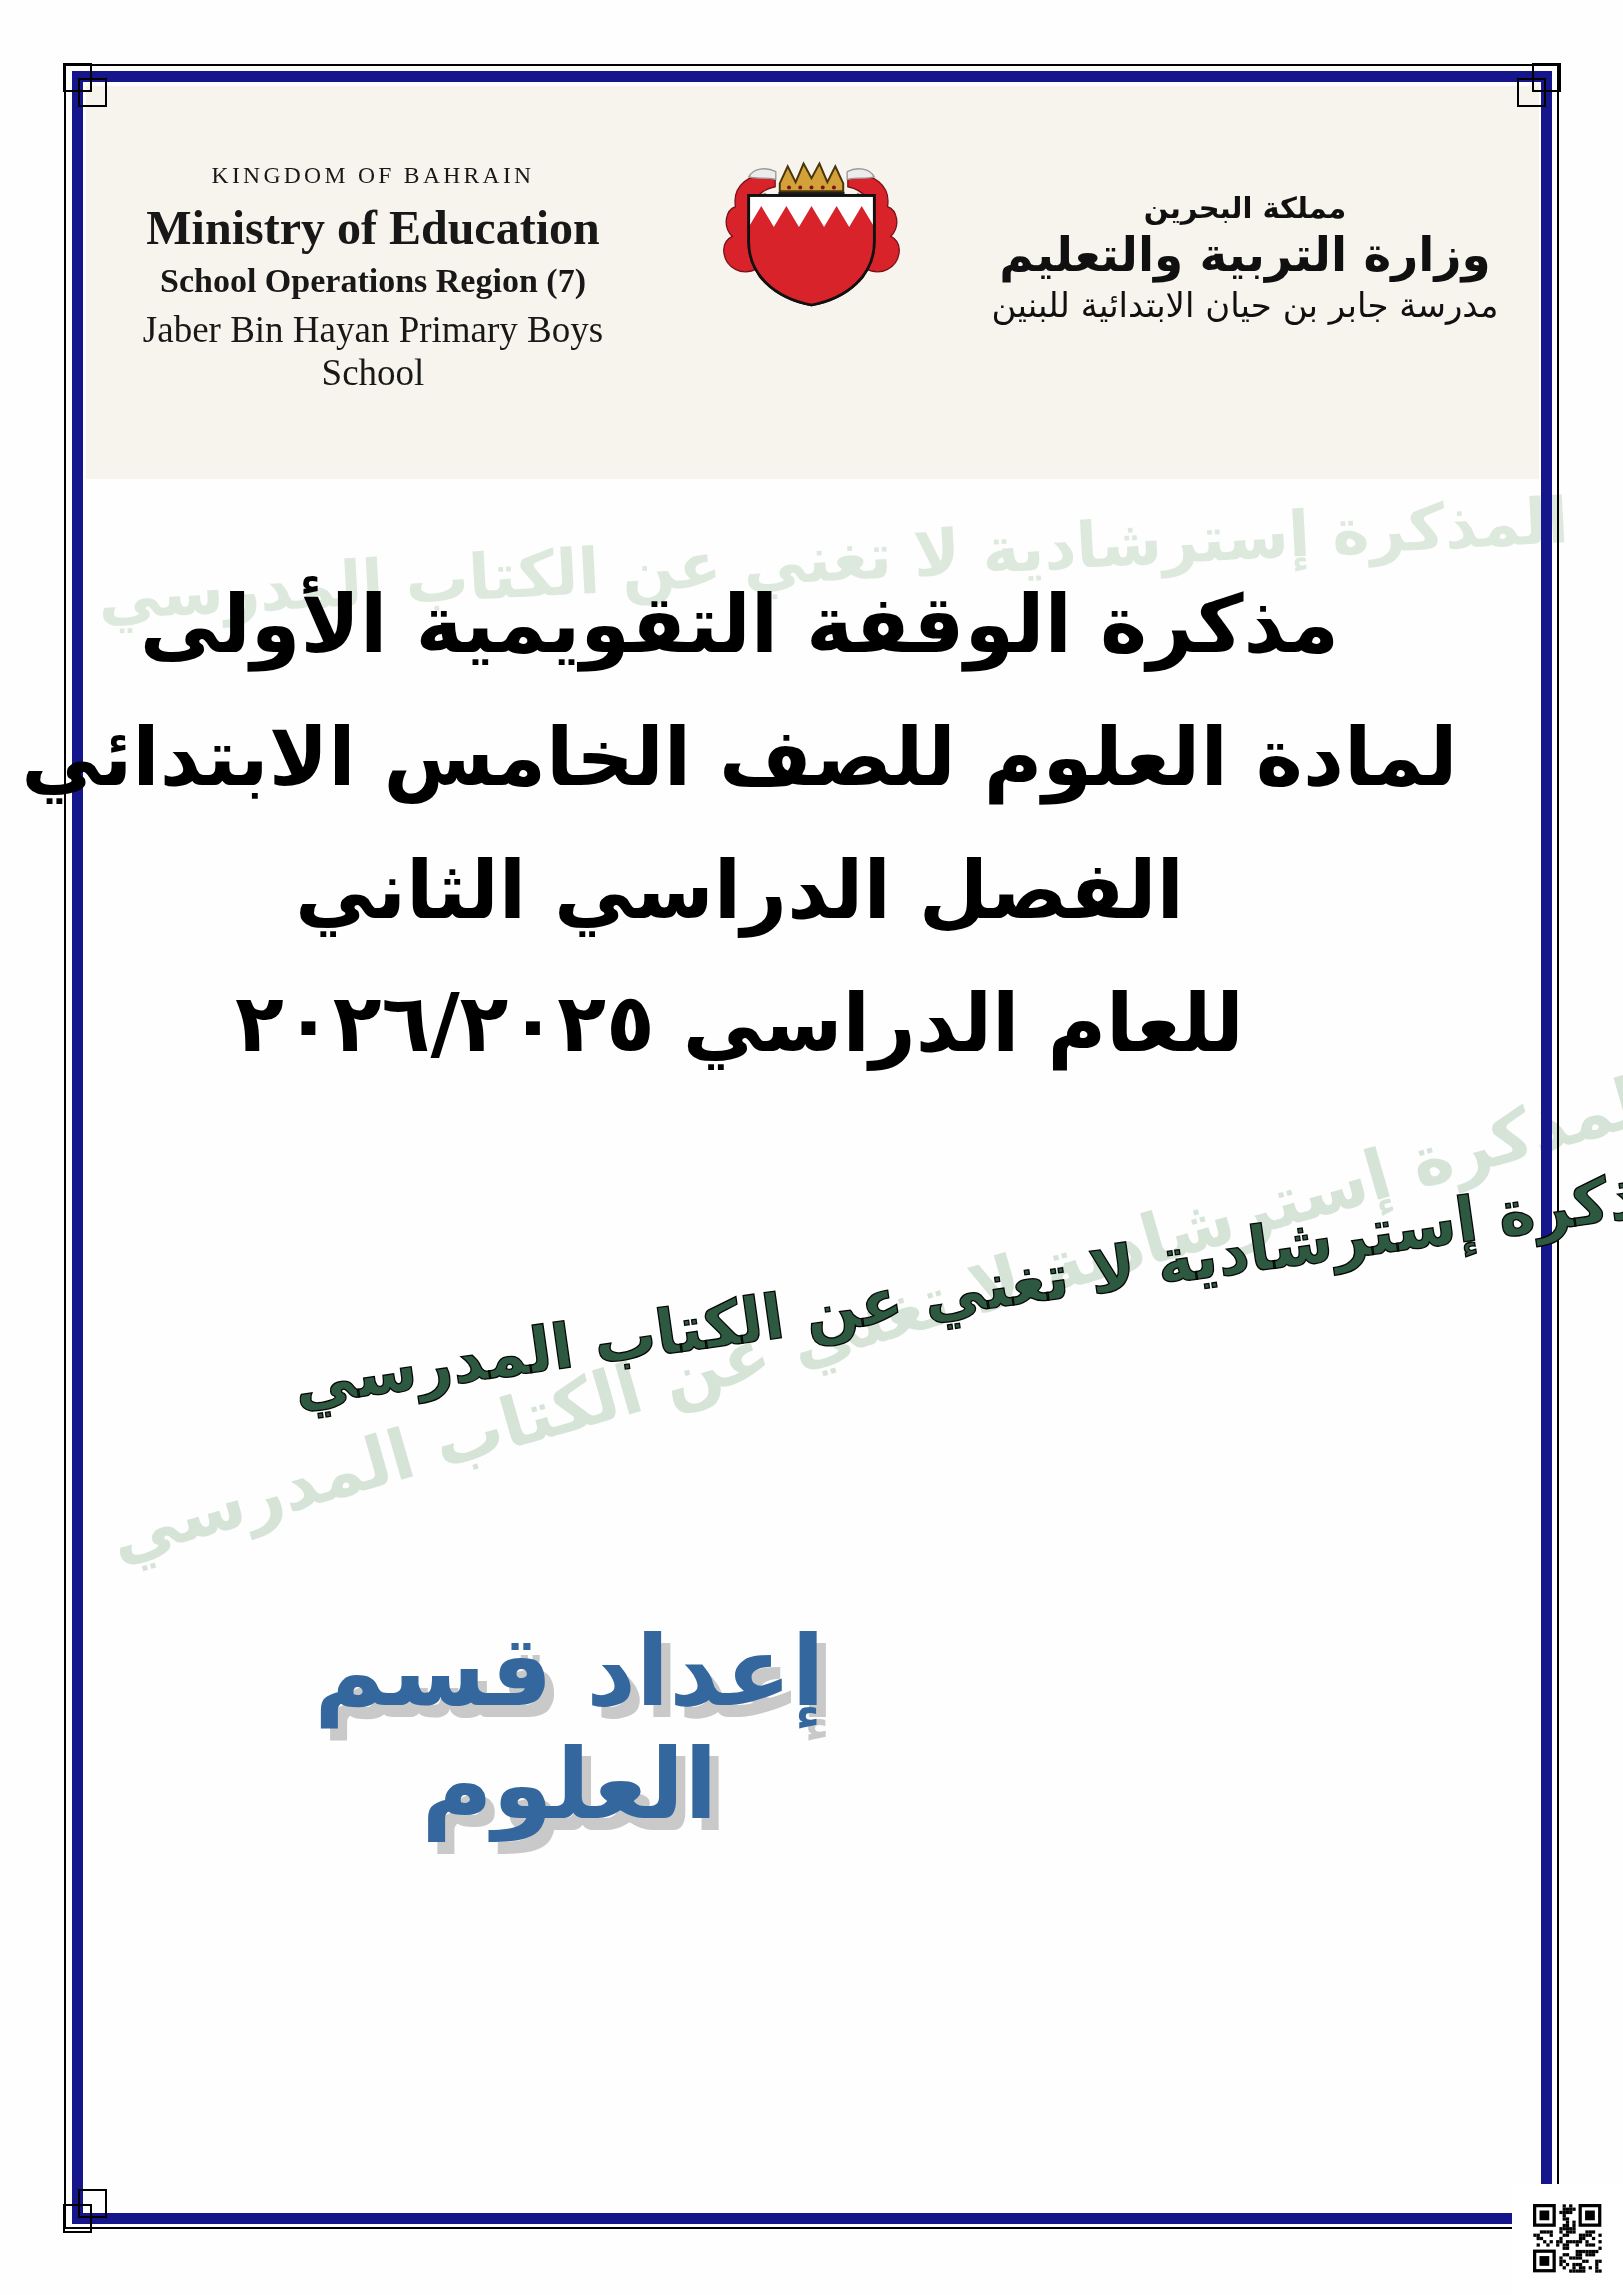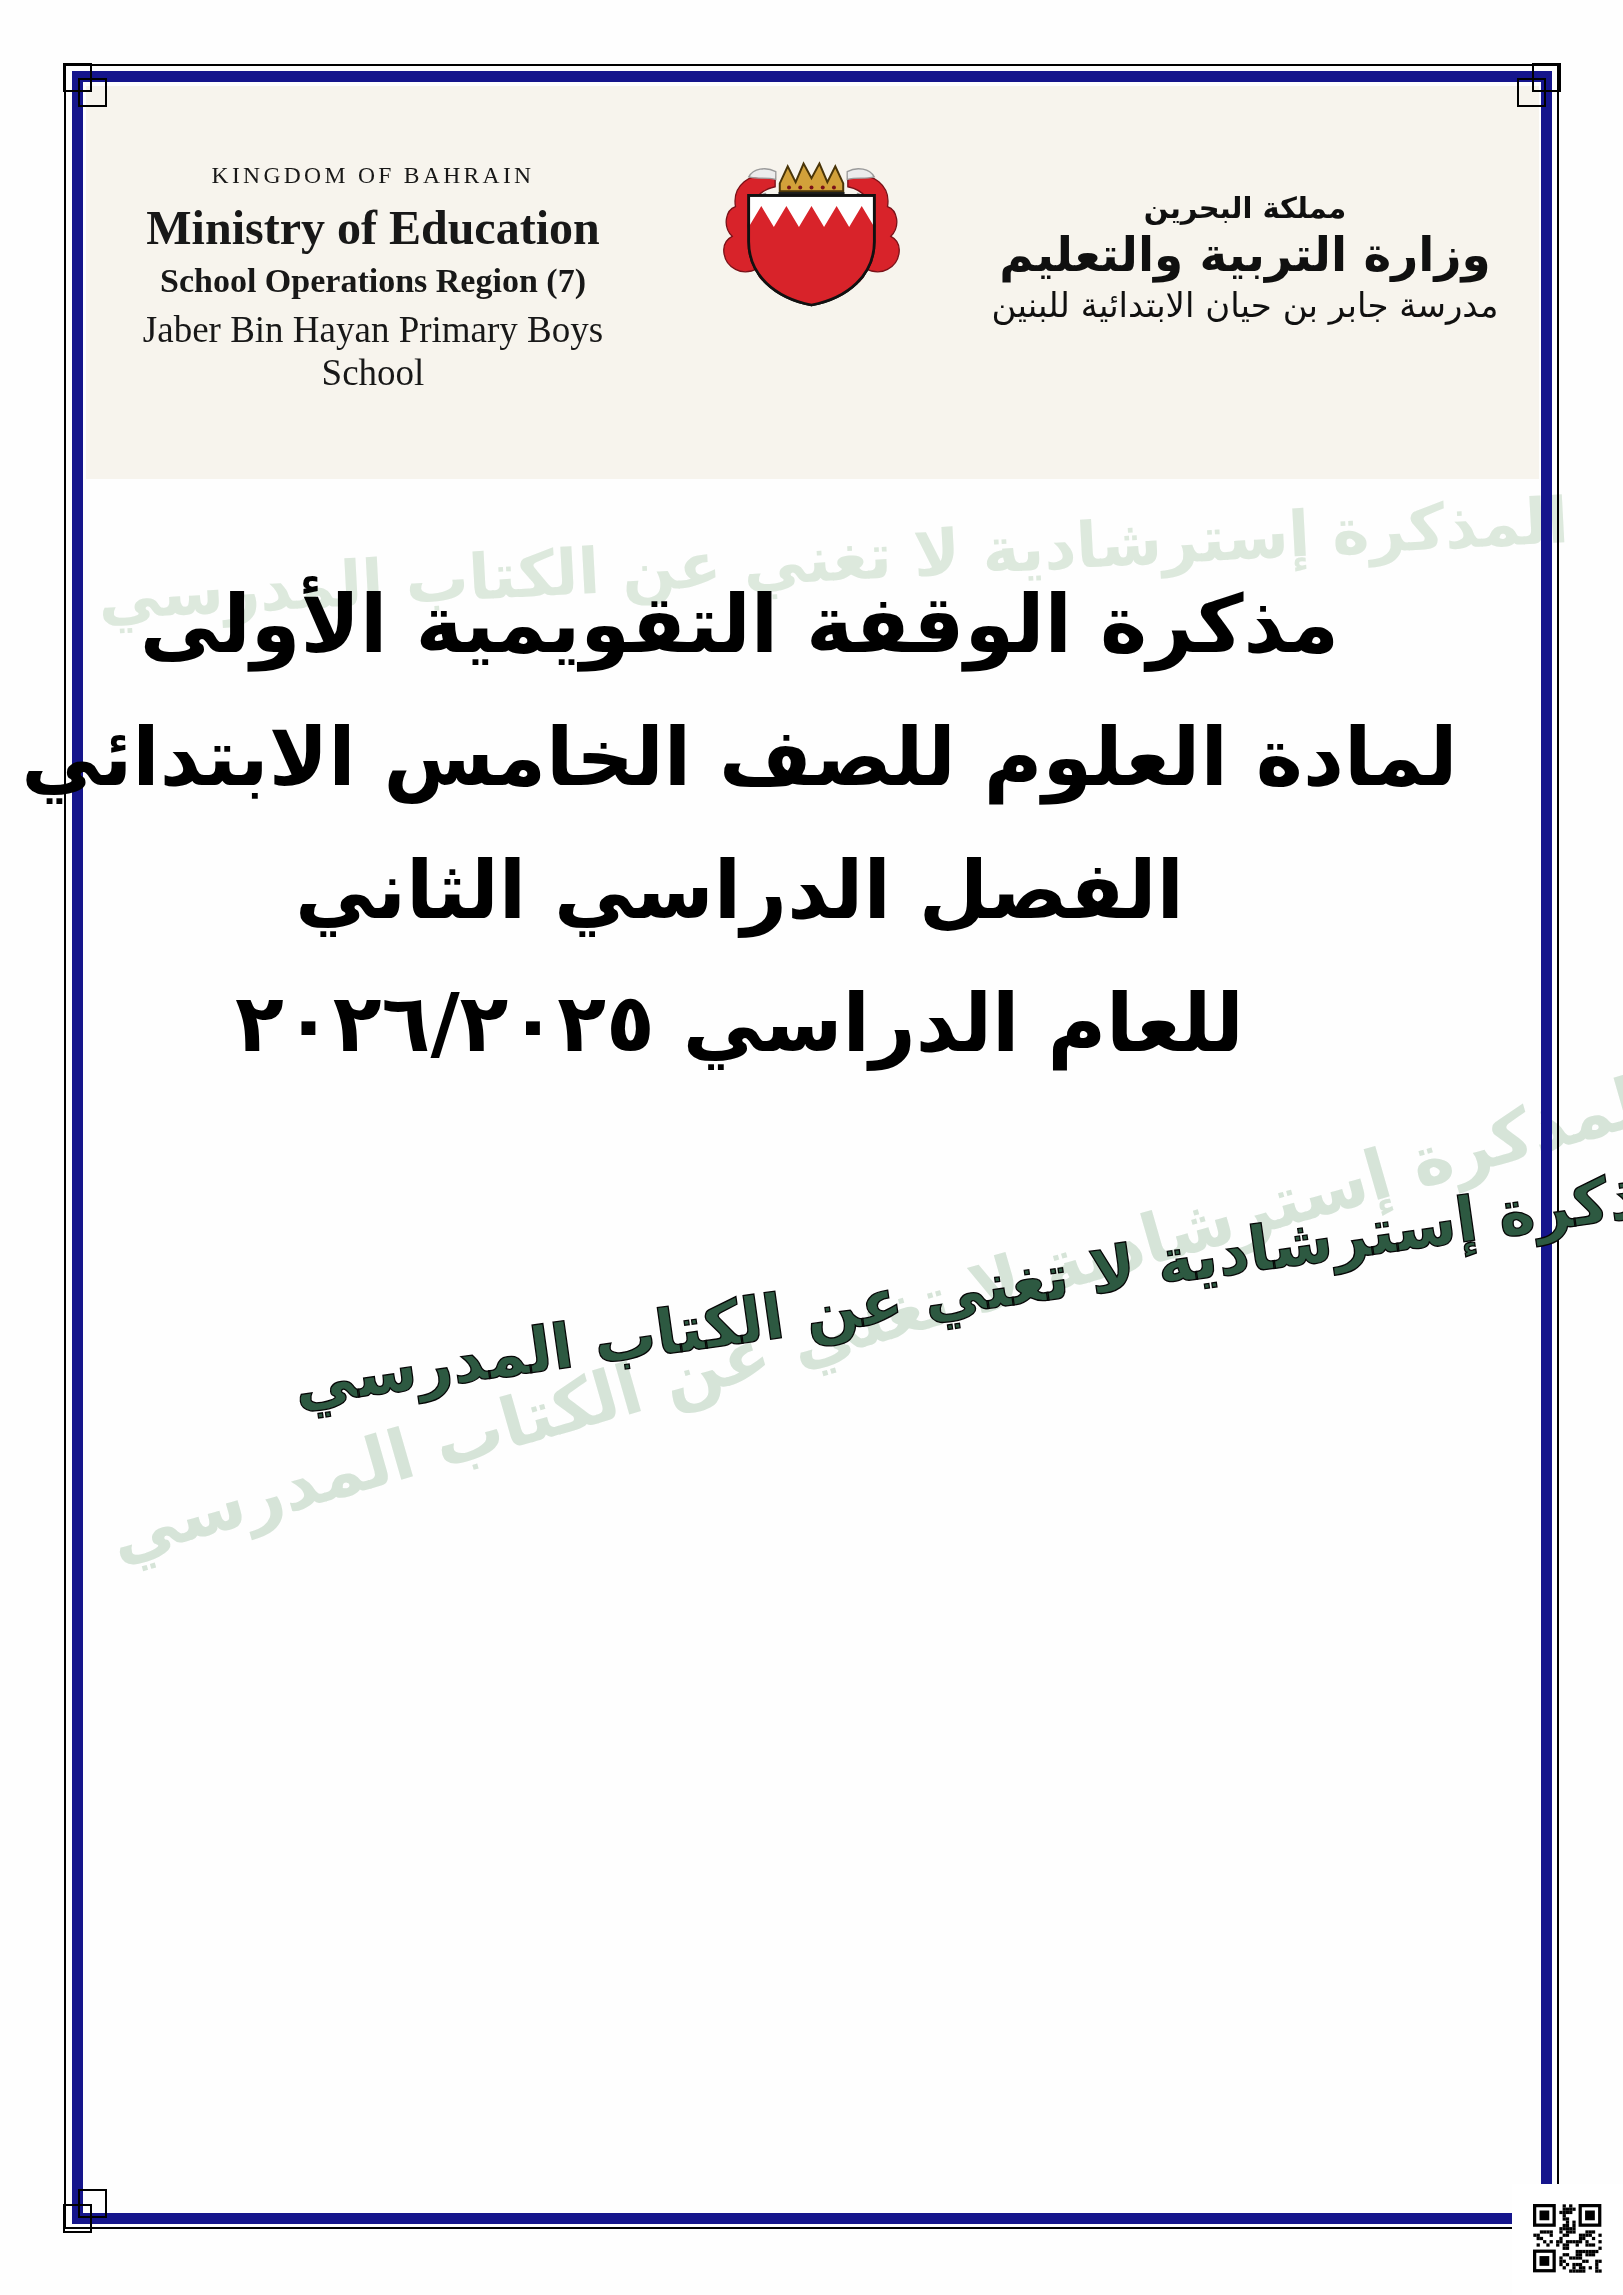--- a/index.html
+++ b/index.html
@@ -111,6 +111,7 @@
     <div class="title-line">للعام الدراسي ٢٠٢٦/٢٠٢٥</div>
   </div>
 
+  <div class="prepared" dir="rtl">إعداد قسم العلوم</div>
 
   <div class="qr-mask">
     <svg width="69" height="69" viewBox="0 0 106 106">

